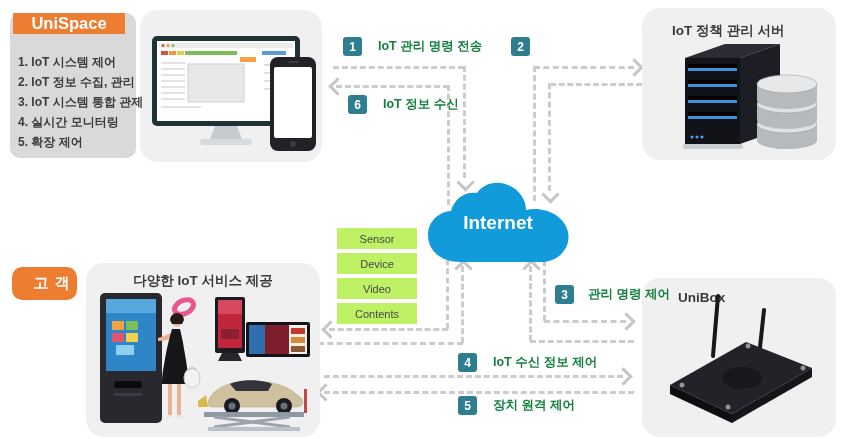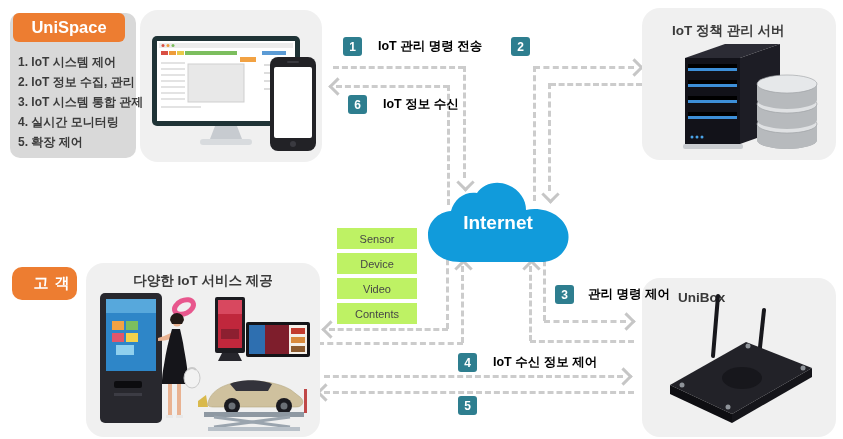--- a/index.html
+++ b/index.html
@@ -25,7 +25,7 @@
   .flow-label{position:absolute;font-size:12.5px;font-weight:bold;color:#000000;line-height:19px;white-space:nowrap;z-index:4;padding-left:7px;}
   
   .unispace-body{position:absolute;left:10px;top:13px;width:126px;height:145px;background:#d9d9d9;border-radius:10px;z-index:2;}
-  .unispace-header{position:absolute;left:13px;top:13px;width:112px;height:29px;background:#ed7d31;border-radius:6px;
+  .unispace-header{position:absolute;left:13px;top:13px;width:112px;height:21px;background:#ed7d31;border-radius:1px;
                    color:#fff;font-size:16.5px;font-weight:bold;display:flex;align-items:center;justify-content:center;z-index:3;}
   .unispace-list{position:absolute;left:18px;top:52px;z-index:3;}
   .unispace-list div{font-size:12px;font-weight:bold;color:#3b3b3b;line-height:20px;white-space:nowrap;}

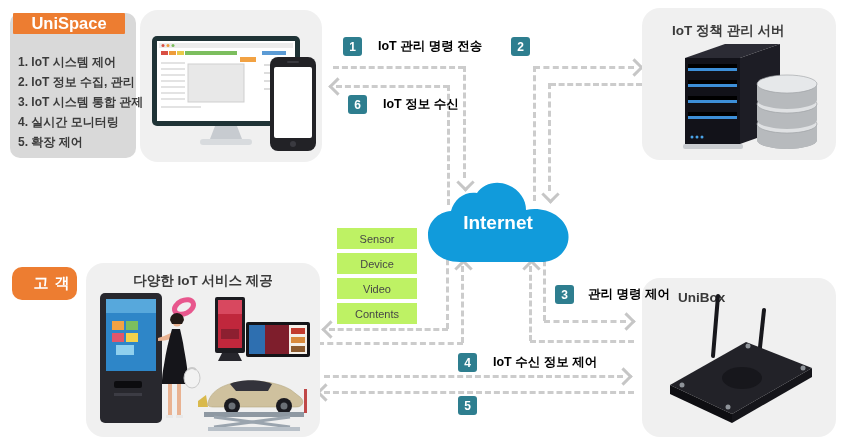--- a/index.html
+++ b/index.html
@@ -22,7 +22,7 @@
   
   .badge{position:absolute;width:19px;height:19px;background:#2e7e8f;border-radius:3px;color:#fff;
          font-size:12px;font-weight:bold;display:flex;align-items:center;justify-content:center;z-index:4;}
-  .flow-label{position:absolute;font-size:12.5px;font-weight:bold;color:#000000;line-height:19px;white-space:nowrap;z-index:4;padding-left:7px;}
+  .flow-label{position:absolute;font-size:12.5px;font-weight:bold;color:#15803d;line-height:19px;white-space:nowrap;z-index:4;padding-left:7px;}
   
   .unispace-body{position:absolute;left:10px;top:13px;width:126px;height:145px;background:#d9d9d9;border-radius:10px;z-index:2;}
   .unispace-header{position:absolute;left:13px;top:13px;width:112px;height:21px;background:#ed7d31;border-radius:1px;

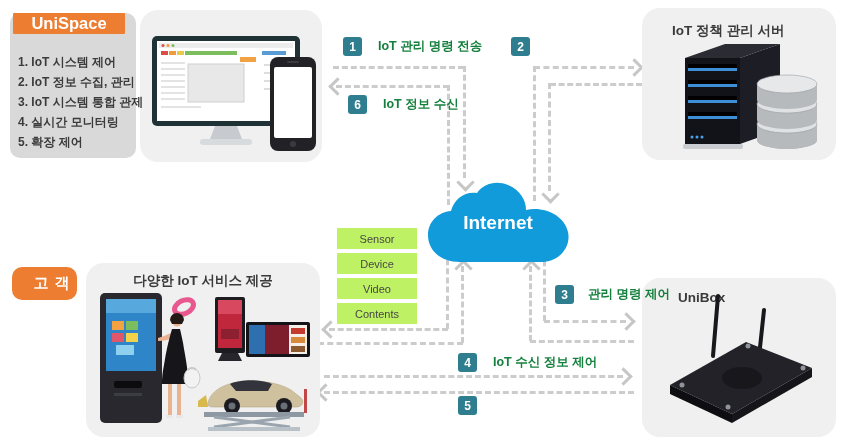--- a/index.html
+++ b/index.html
@@ -274,6 +274,7 @@
   <div class="flow-label" style="left:486px;top:353px;">IoT 수신 정보 제어</div>
 
   <div class="badge" style="left:458px;top:396px;">5</div>
+  <div class="flow-label" style="left:486px;top:396px;">장치 원격 제어</div>
 
 </div>
 

